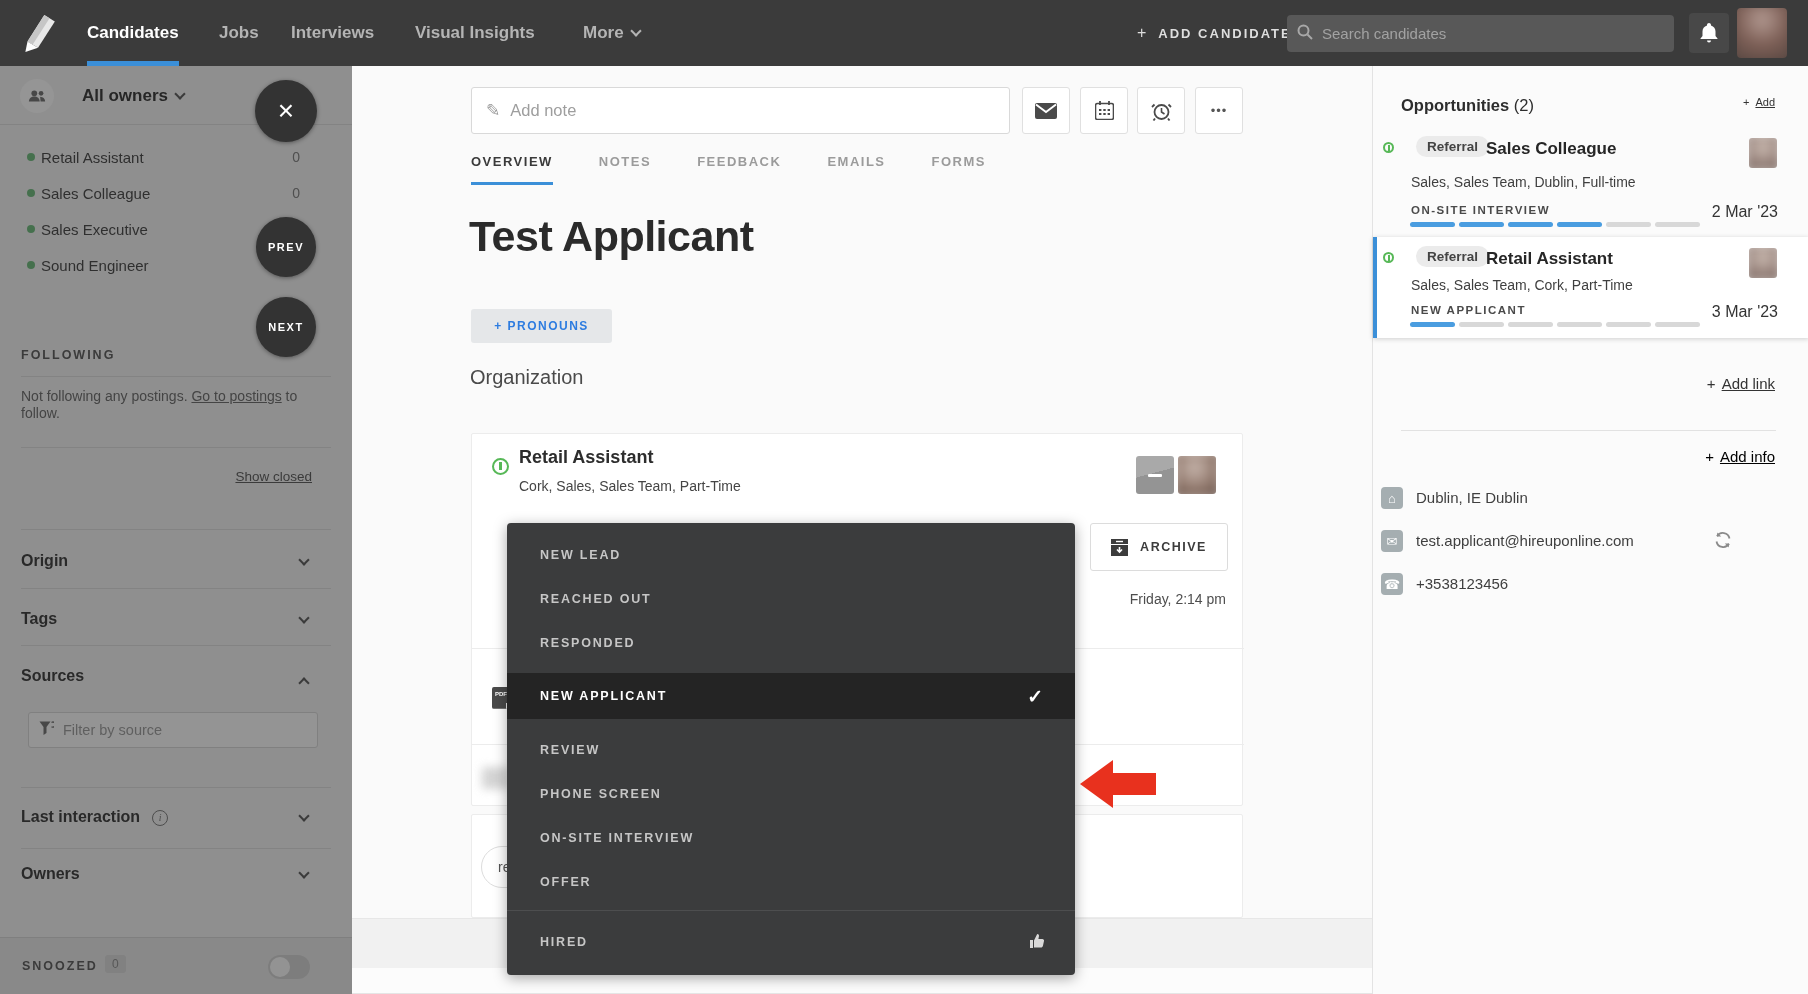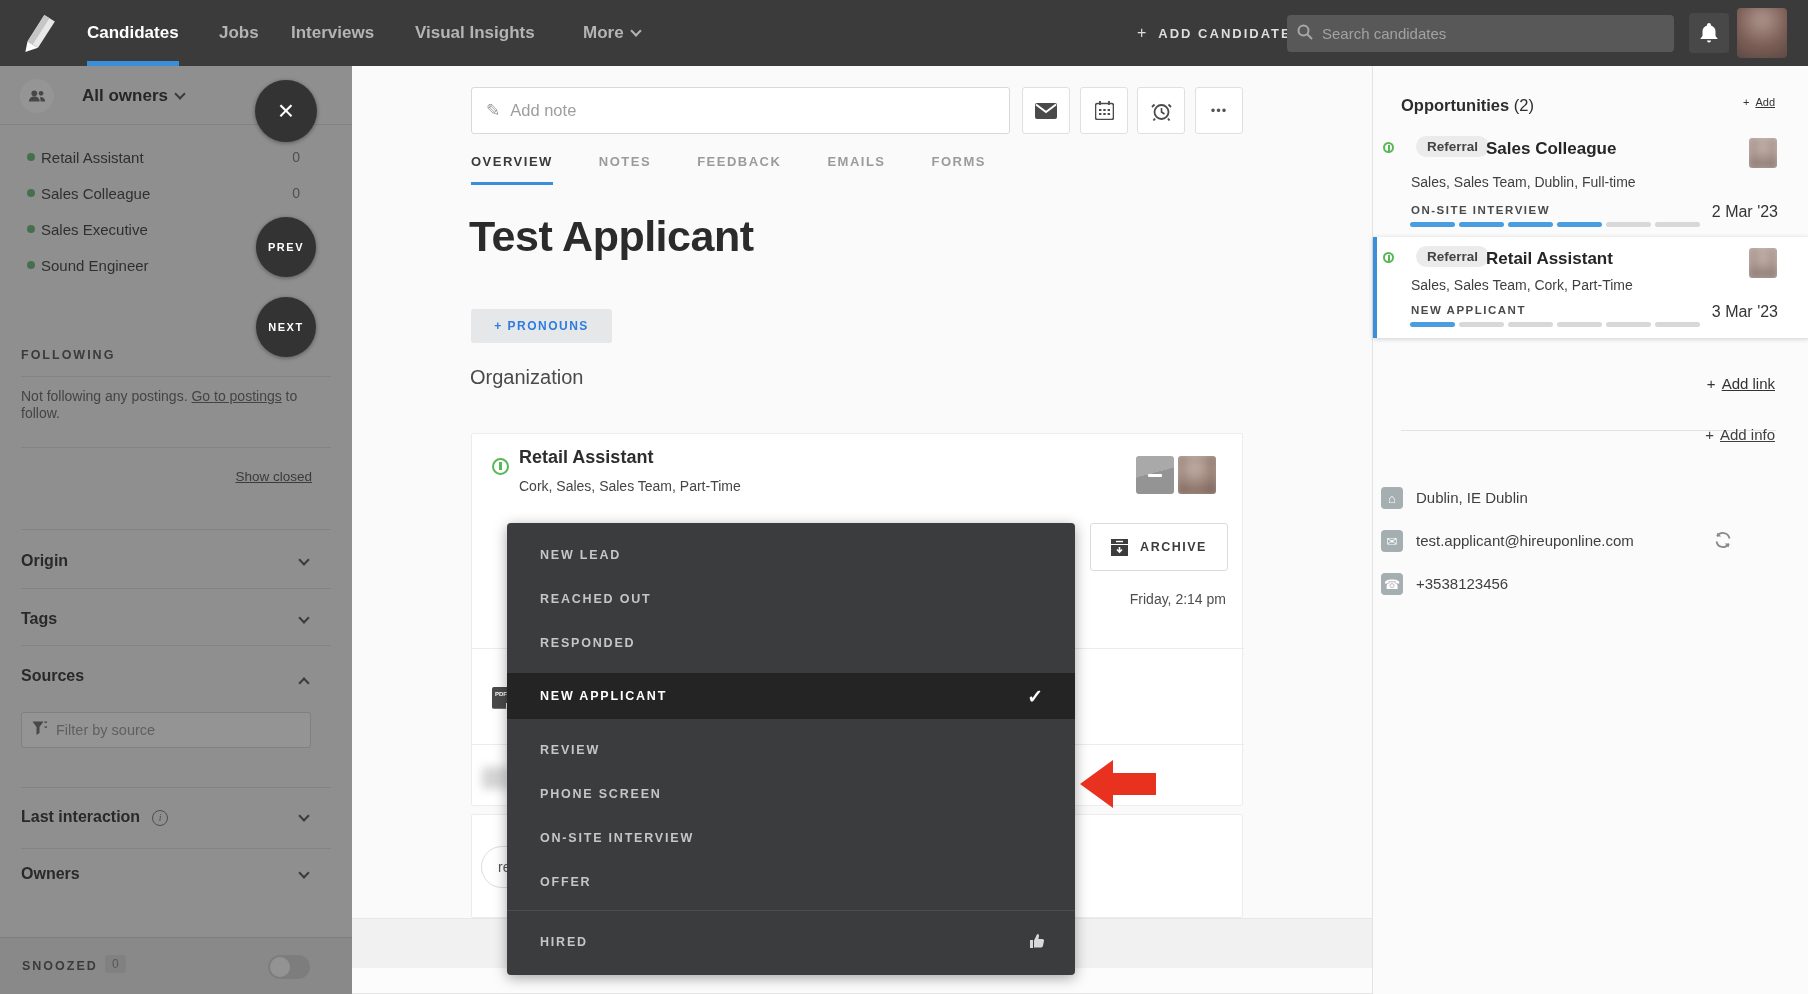--- a/index.html
+++ b/index.html
@@ -165,7 +165,7 @@
        background:radial-gradient(circle at 50% 35%, #cfc0b6 0%, #96817a 55%, #6b5a52 100%);
        filter:blur(4px); transform:scale(1.3); }
   .addlink { position:absolute; right:33px; top:309px; font-size:15px; color:#333; cursor:pointer; }
-  .addinfo { position:absolute; right:33px; top:360px; font-size:15px; color:#404040; cursor:pointer; }
+  .addinfo { position:absolute; right:33px; top:382px; font-size:15px; color:#000000; cursor:pointer; }
   .r-div { position:absolute; left:28px; top:364px; width:375px; height:1px; background:#e2e2e2; }
   .contact-row { position:absolute; left:8px; width:400px; height:24px; }
   .c-icon { position:absolute; left:0; top:0; width:22px; height:22px; background:#a5aeb1; border-radius:4px;

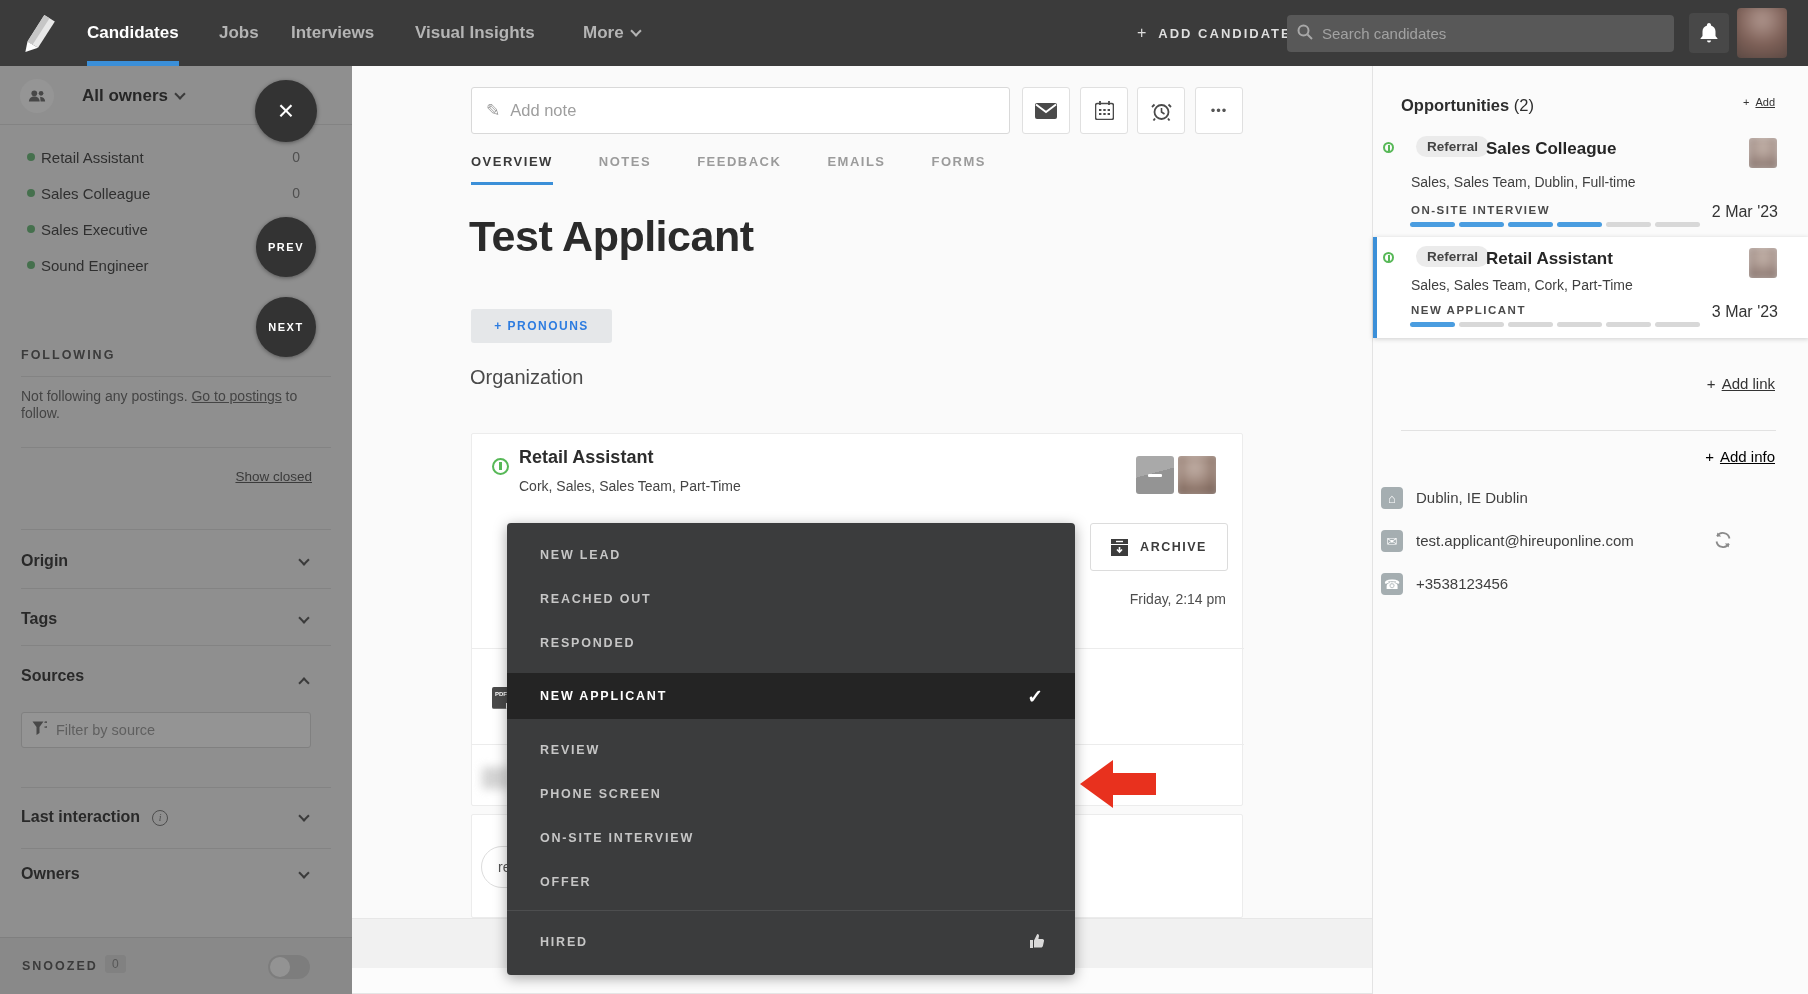--- a/index.html
+++ b/index.html
@@ -54,7 +54,7 @@
   .filter-row { position:absolute; left:0; width:352px; height:30px; cursor:pointer; }
   .filter-title { position:absolute; left:21px; font-size:16px; font-weight:bold; color:#333; }
   .filter-chev { position:absolute; right:44px; top:8px; color:#555; }
-  .src-input { position:absolute; left:21px; width:290px; height:36px; background:#fdfdfd;
+  .src-input { position:absolute; left:28px; width:290px; height:36px; background:#fdfdfd;
                border:1px solid #d7d7d7; border-radius:3px; display:flex; align-items:center; padding:0 10px; }
   .src-input input { border:none; outline:none; background:transparent; font-size:14.5px; color:#444;
                margin-left:9px; width:230px; font-family:inherit; }

